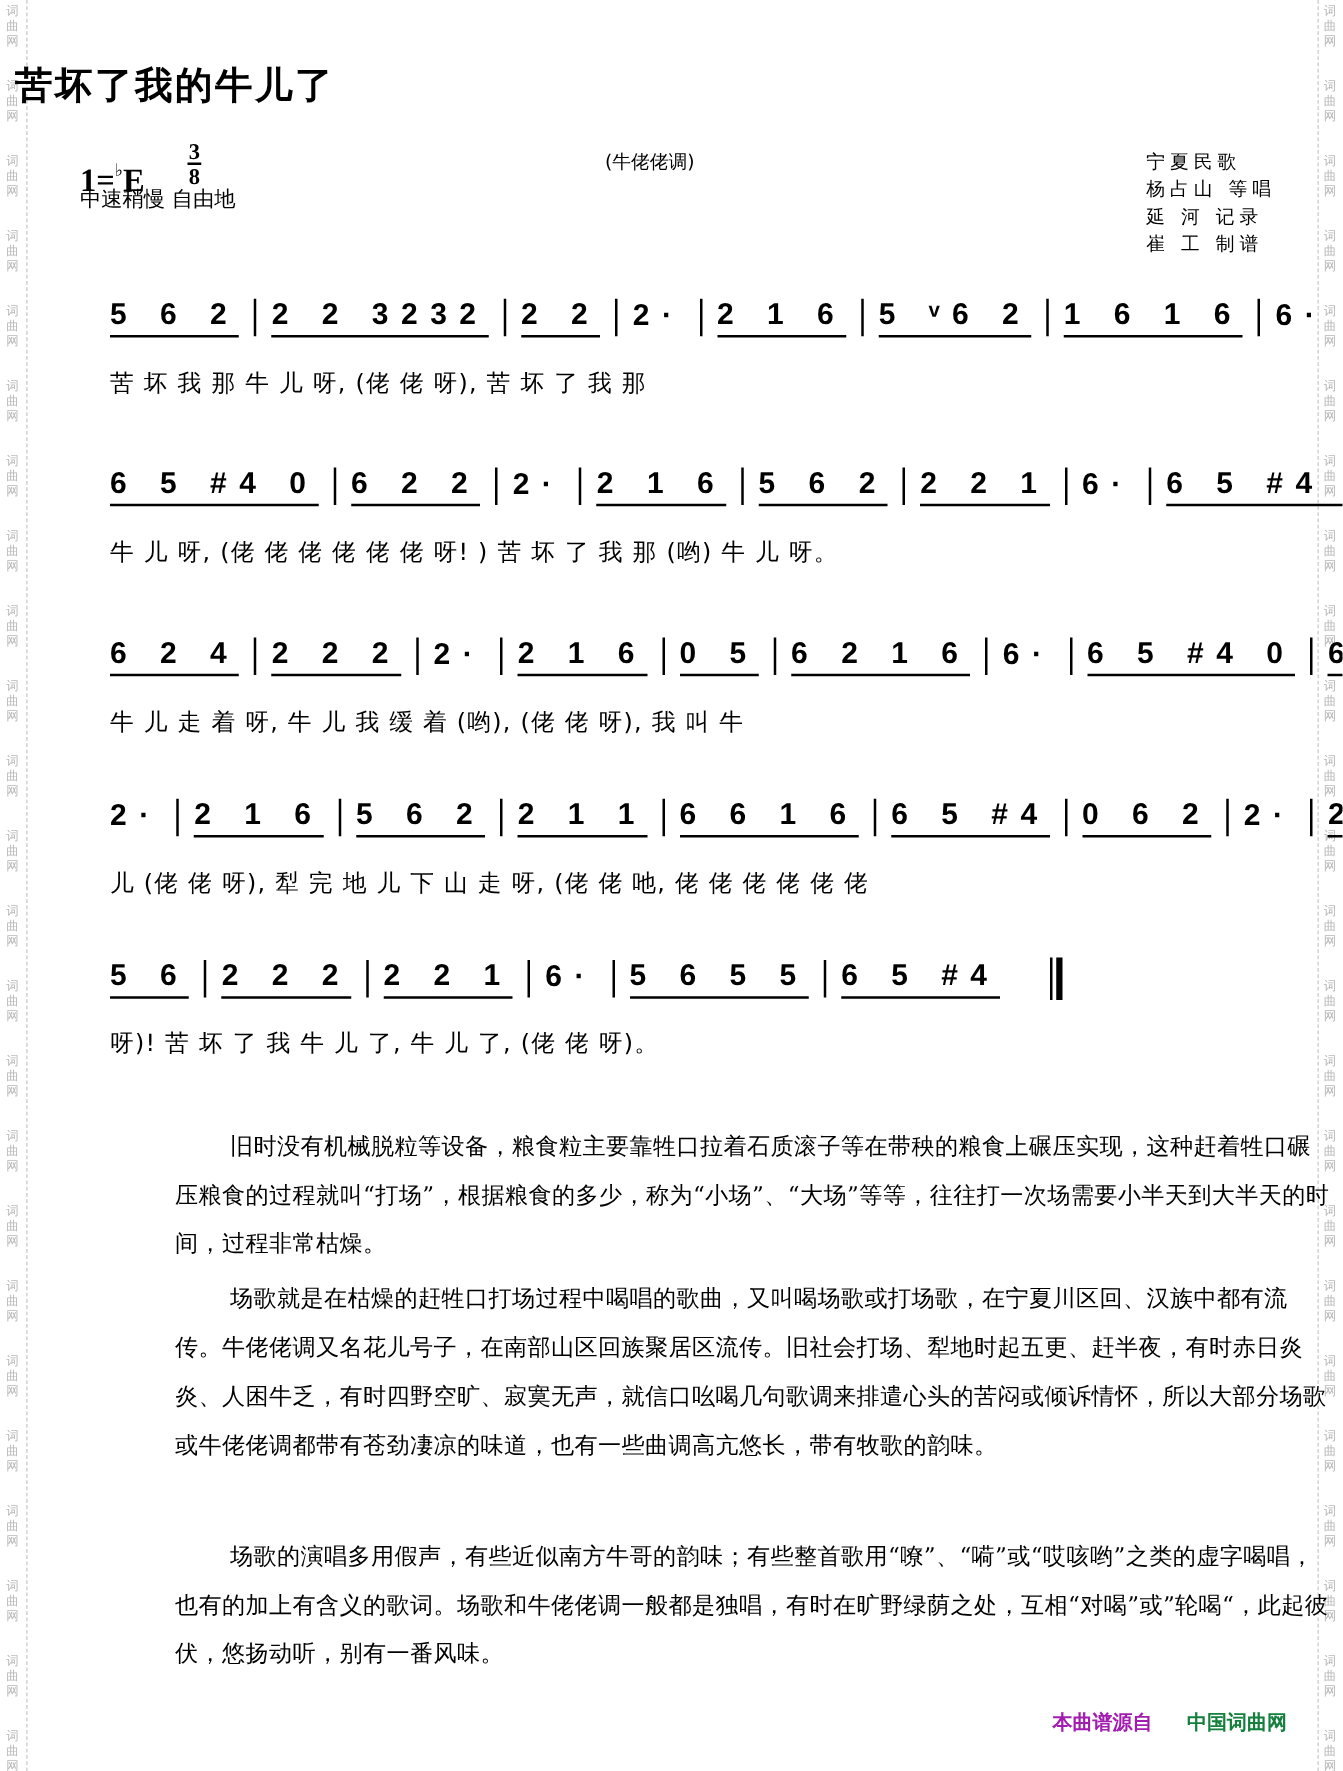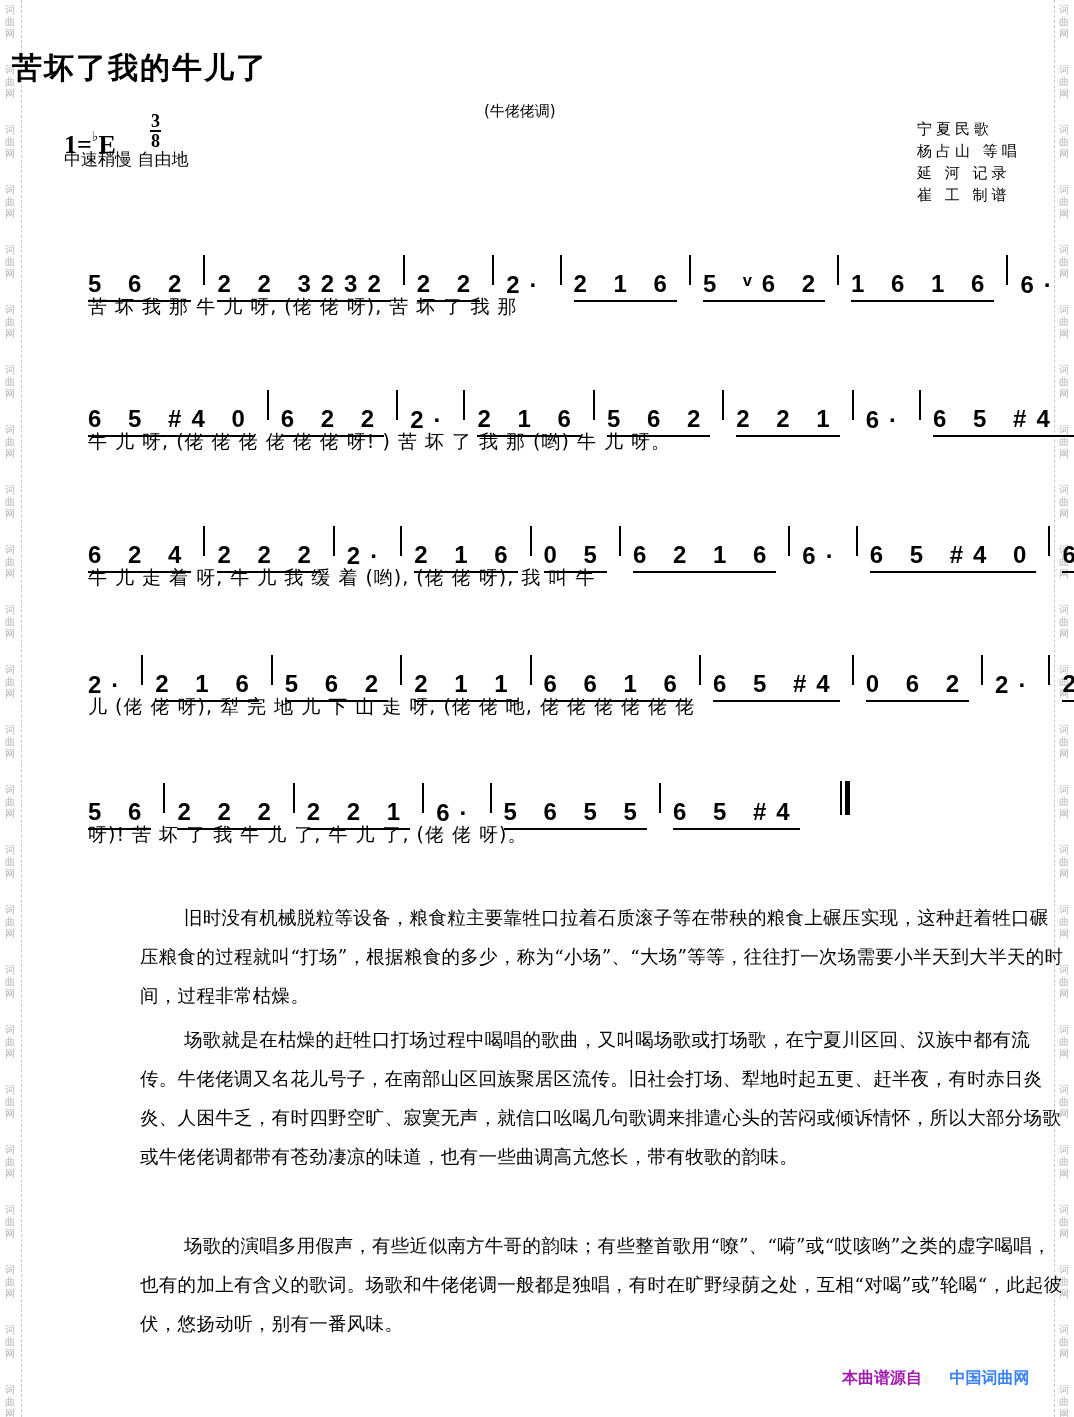--- a/index.html
+++ b/index.html
@@ -19,7 +19,7 @@
   .timesig { position:absolute; left:150px; top:112px; font-family:"Liberation Serif", serif; font-weight:bold; font-size:18px; text-align:center; line-height:18px; }
   .timesig .num { border-bottom:2px solid #000; padding:0 1px; }
   .tempo { position:absolute; left:64px; top:148px; font-size:17px; }
-  .subtitle { position:absolute; left:484px; top:102px; font-size:15px; }
+  .subtitle { position:absolute; left:484px; top:120px; font-size:15px; }
   .credits { position:absolute; left:917px; top:118px; font-size:15px; line-height:22px; letter-spacing:4px; }
 
   .row { position:absolute; left:88px; width:920px; }

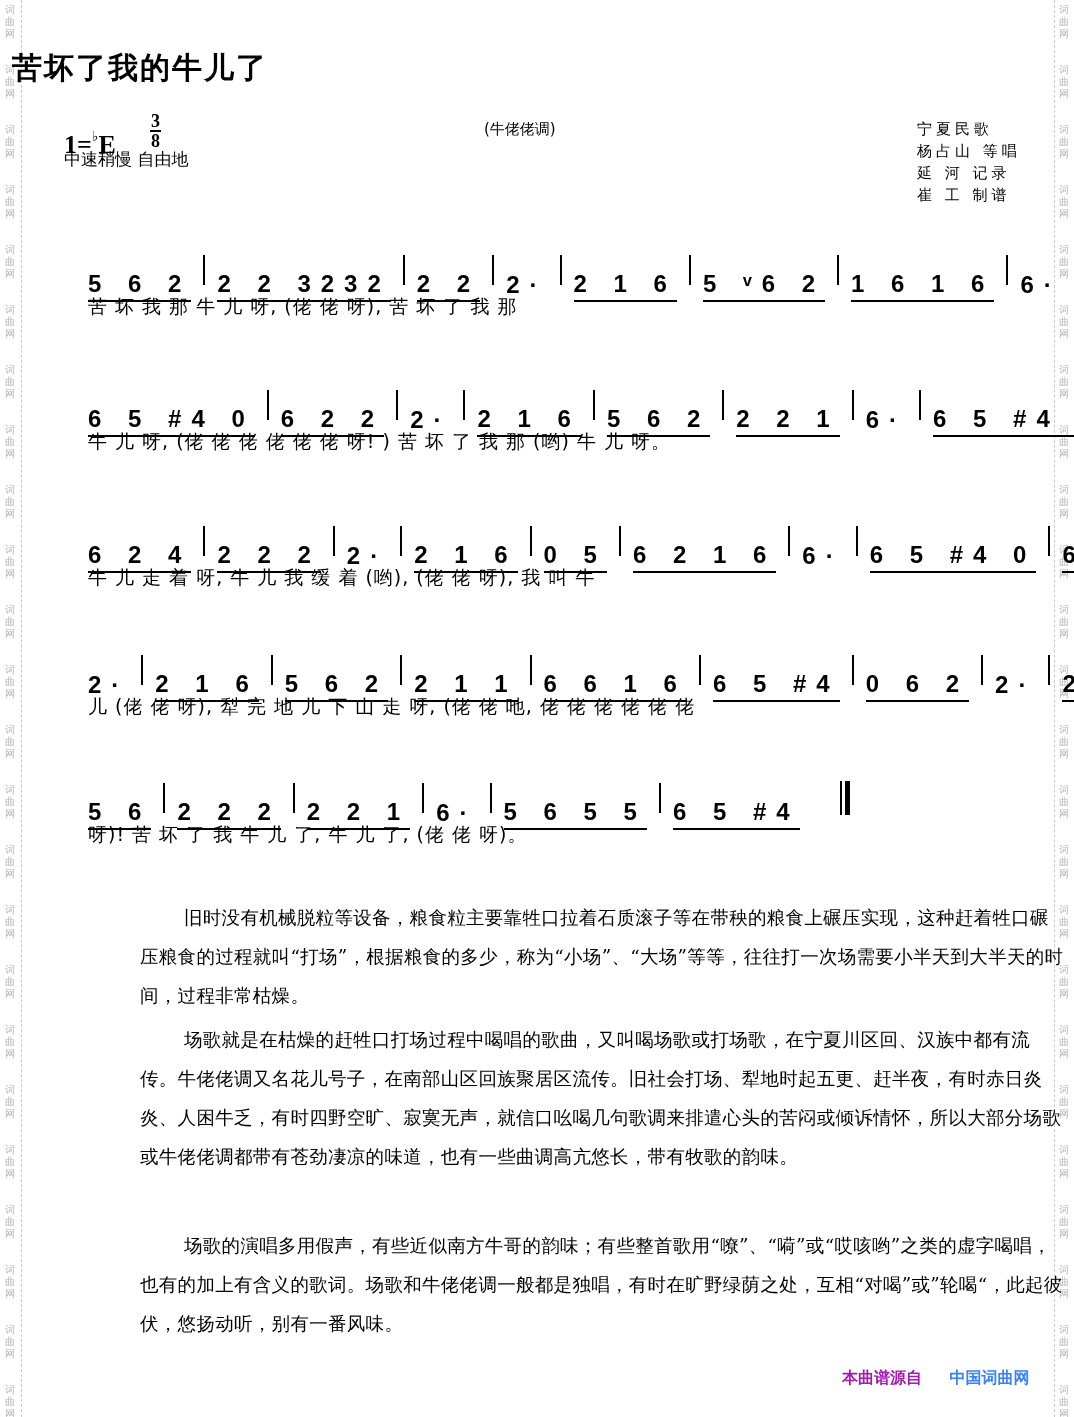--- a/index.html
+++ b/index.html
@@ -26,7 +26,7 @@
   .notes { position:absolute; top:0; left:0; height:44px; width:920px; font-family:"Liberation Sans", sans-serif; font-weight:bold; font-size:24px; white-space:nowrap; }
   .lyrics { position:absolute; top:56px; left:0; width:920px; font-size:19px; white-space:nowrap; letter-spacing:1px; }
   .bar { display:inline-block; width:2px; height:30px; background:#000; vertical-align:middle; margin:0 12px; }
-  .measure { display:inline-block; vertical-align:middle; border-bottom:2px solid #000; padding-bottom:2px; letter-spacing:10px;margin-top:32px; }
+  .measure { display:inline-block; vertical-align:middle; border-bottom:2px solid #000; padding-bottom:2px; letter-spacing:10px; }
   .measure.plain { border-bottom:none; }
   .finalbar { display:inline-block; width:3px; height:34px; border-left:2px solid #000; border-right:5px solid #000; vertical-align:middle; margin-left:40px; }
 

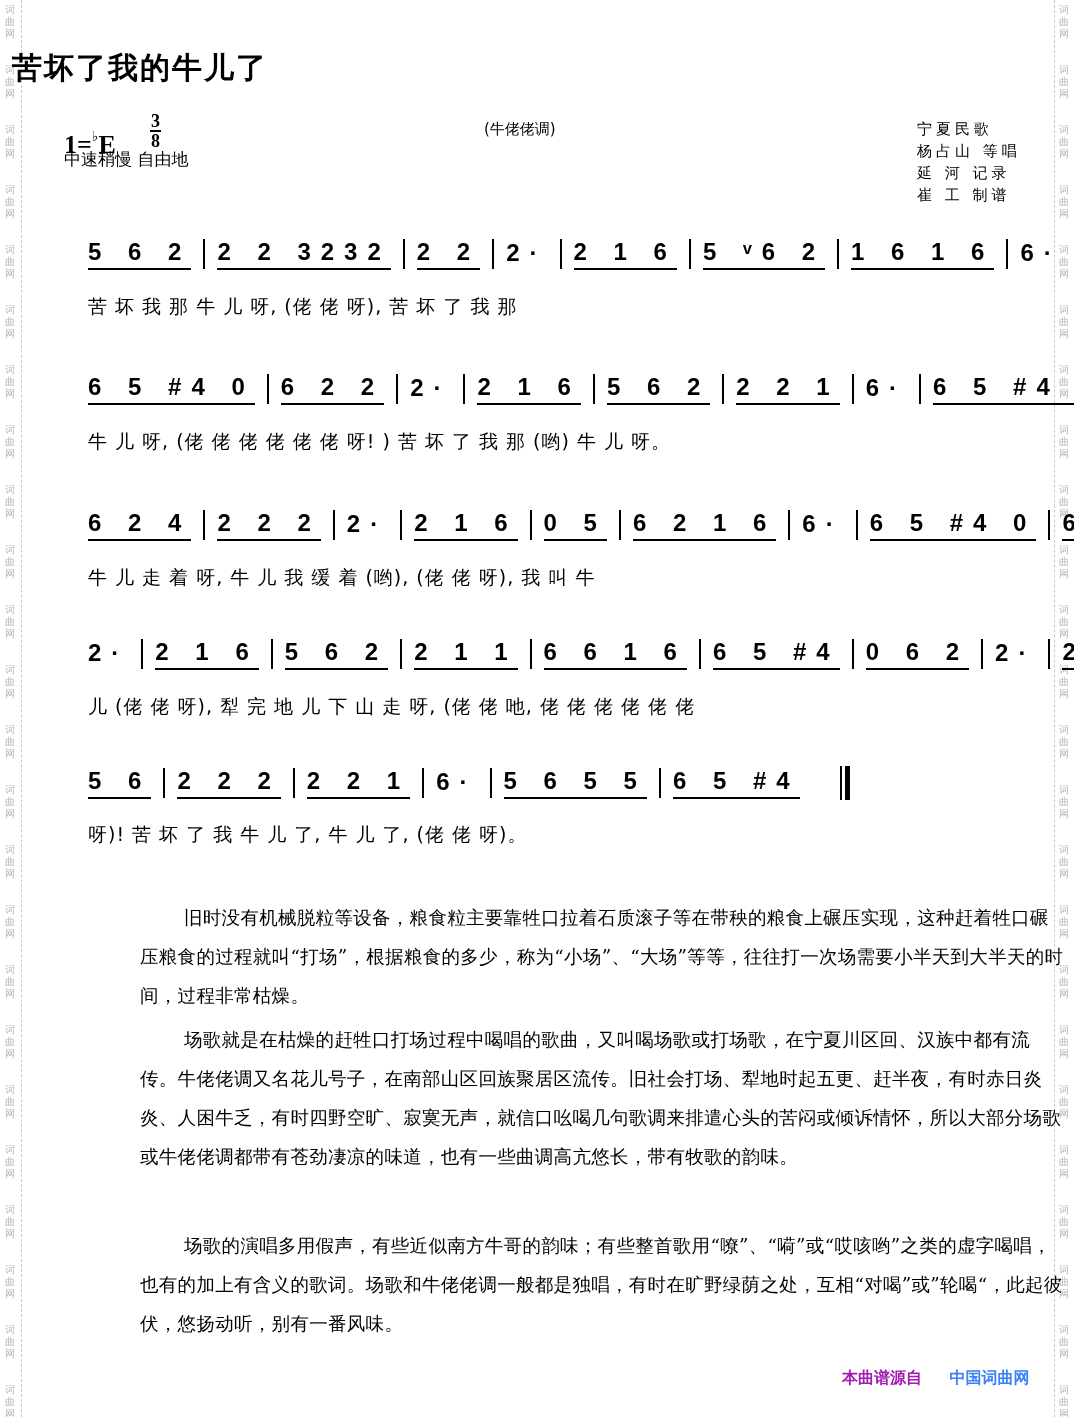--- a/index.html
+++ b/index.html
@@ -33,7 +33,7 @@
   .para { position:absolute; left:94px; width:924px; font-family:"DejaVu Serif", serif; font-size:18.5px; line-height:39px; text-indent:44px; letter-spacing:0.3px;margin-left:46px; }
   .footer { position:absolute; top:1368px; left:842px; font-size:16px; font-weight:bold; }
   .footer .src { color:#a21caf; margin-right:22px; }
-  .footer .site { color:#3b82f6; }
+  .footer .site { color:#15803d; }
 </style>
 </head>
 <body>

